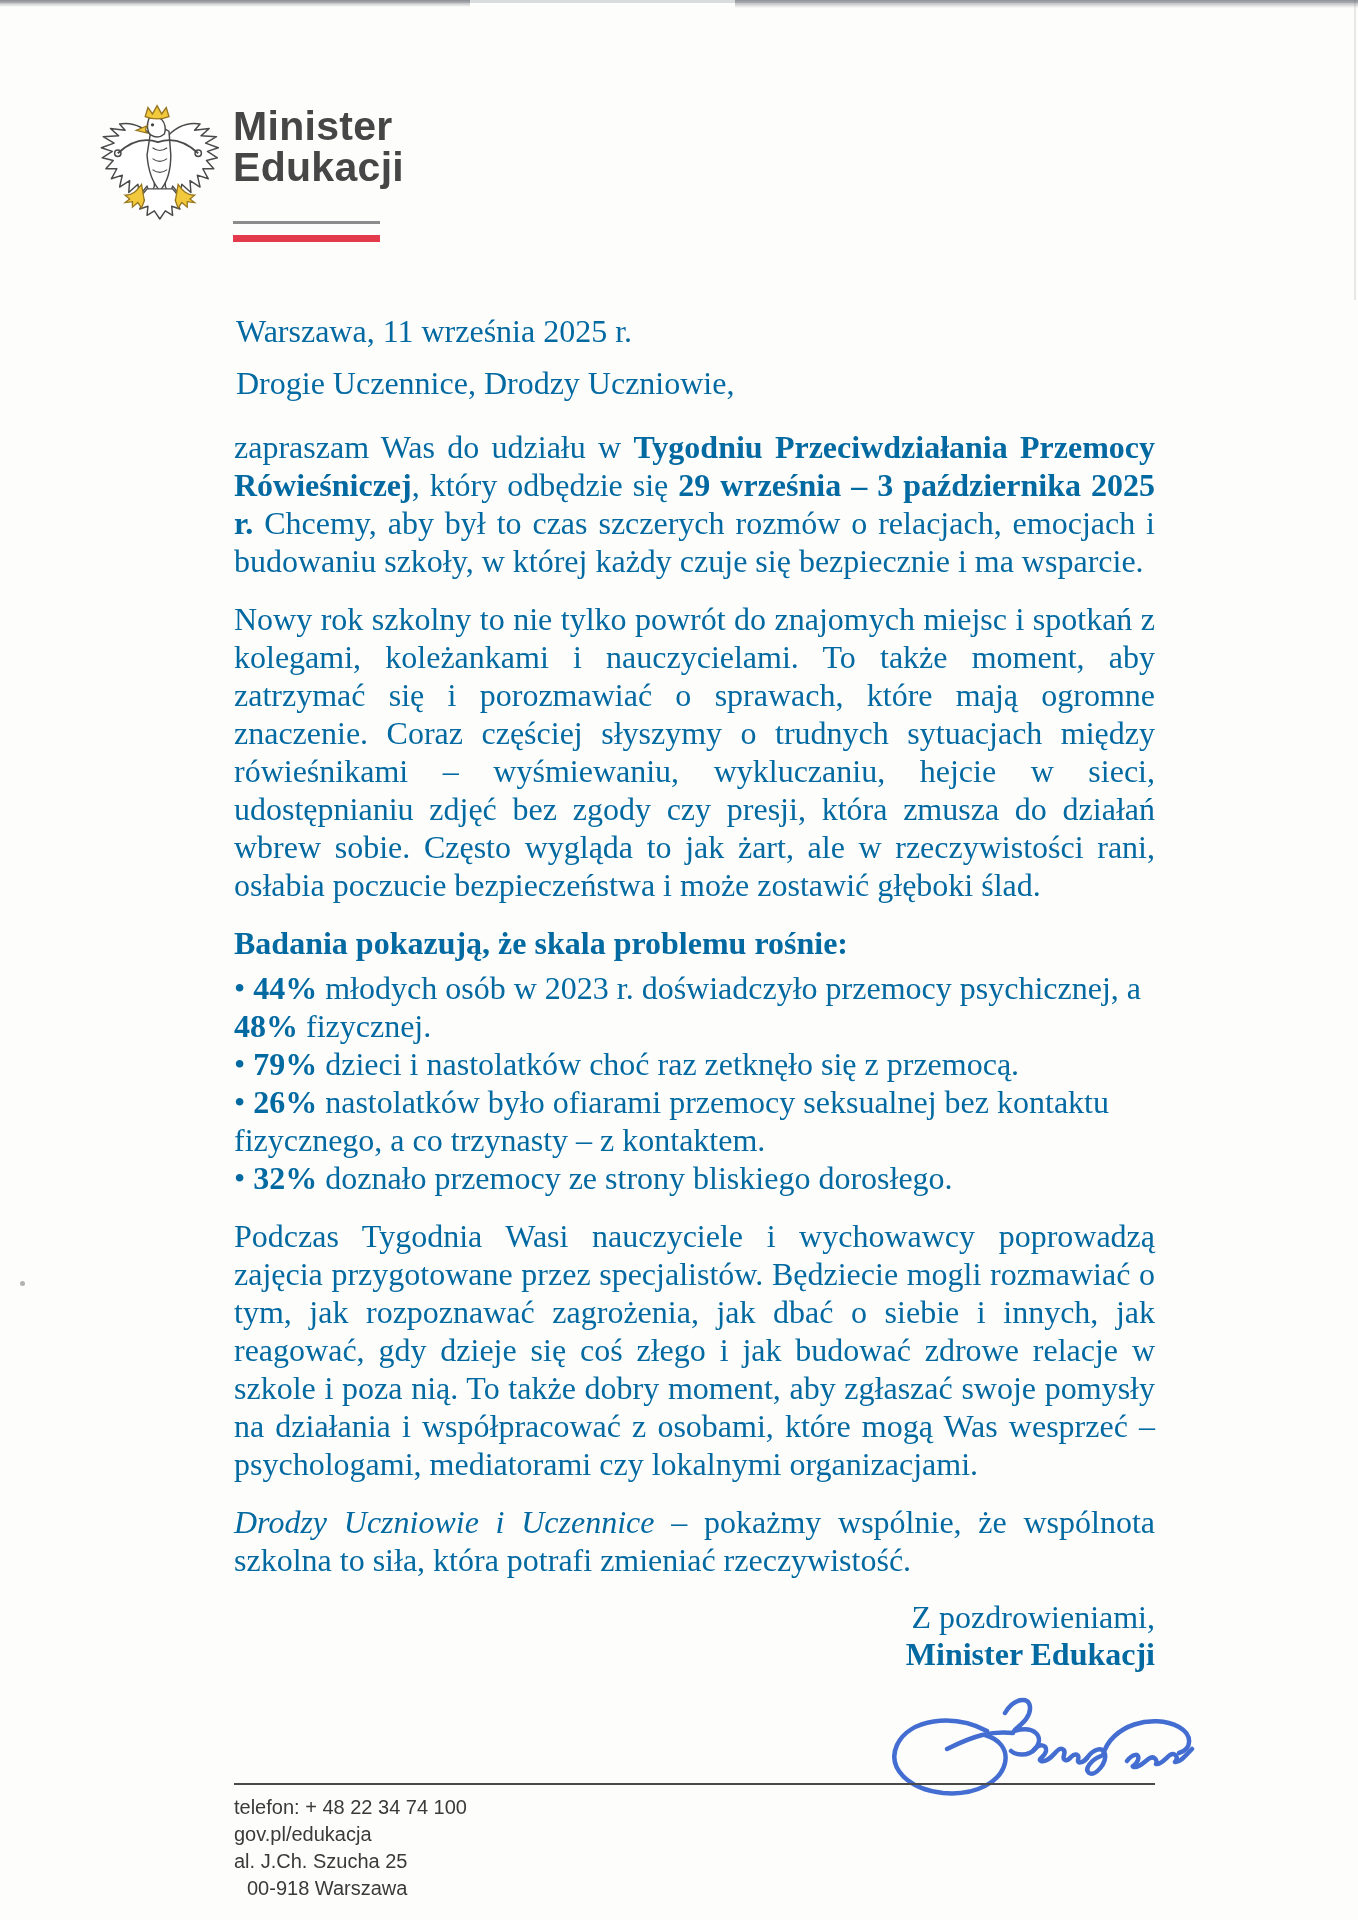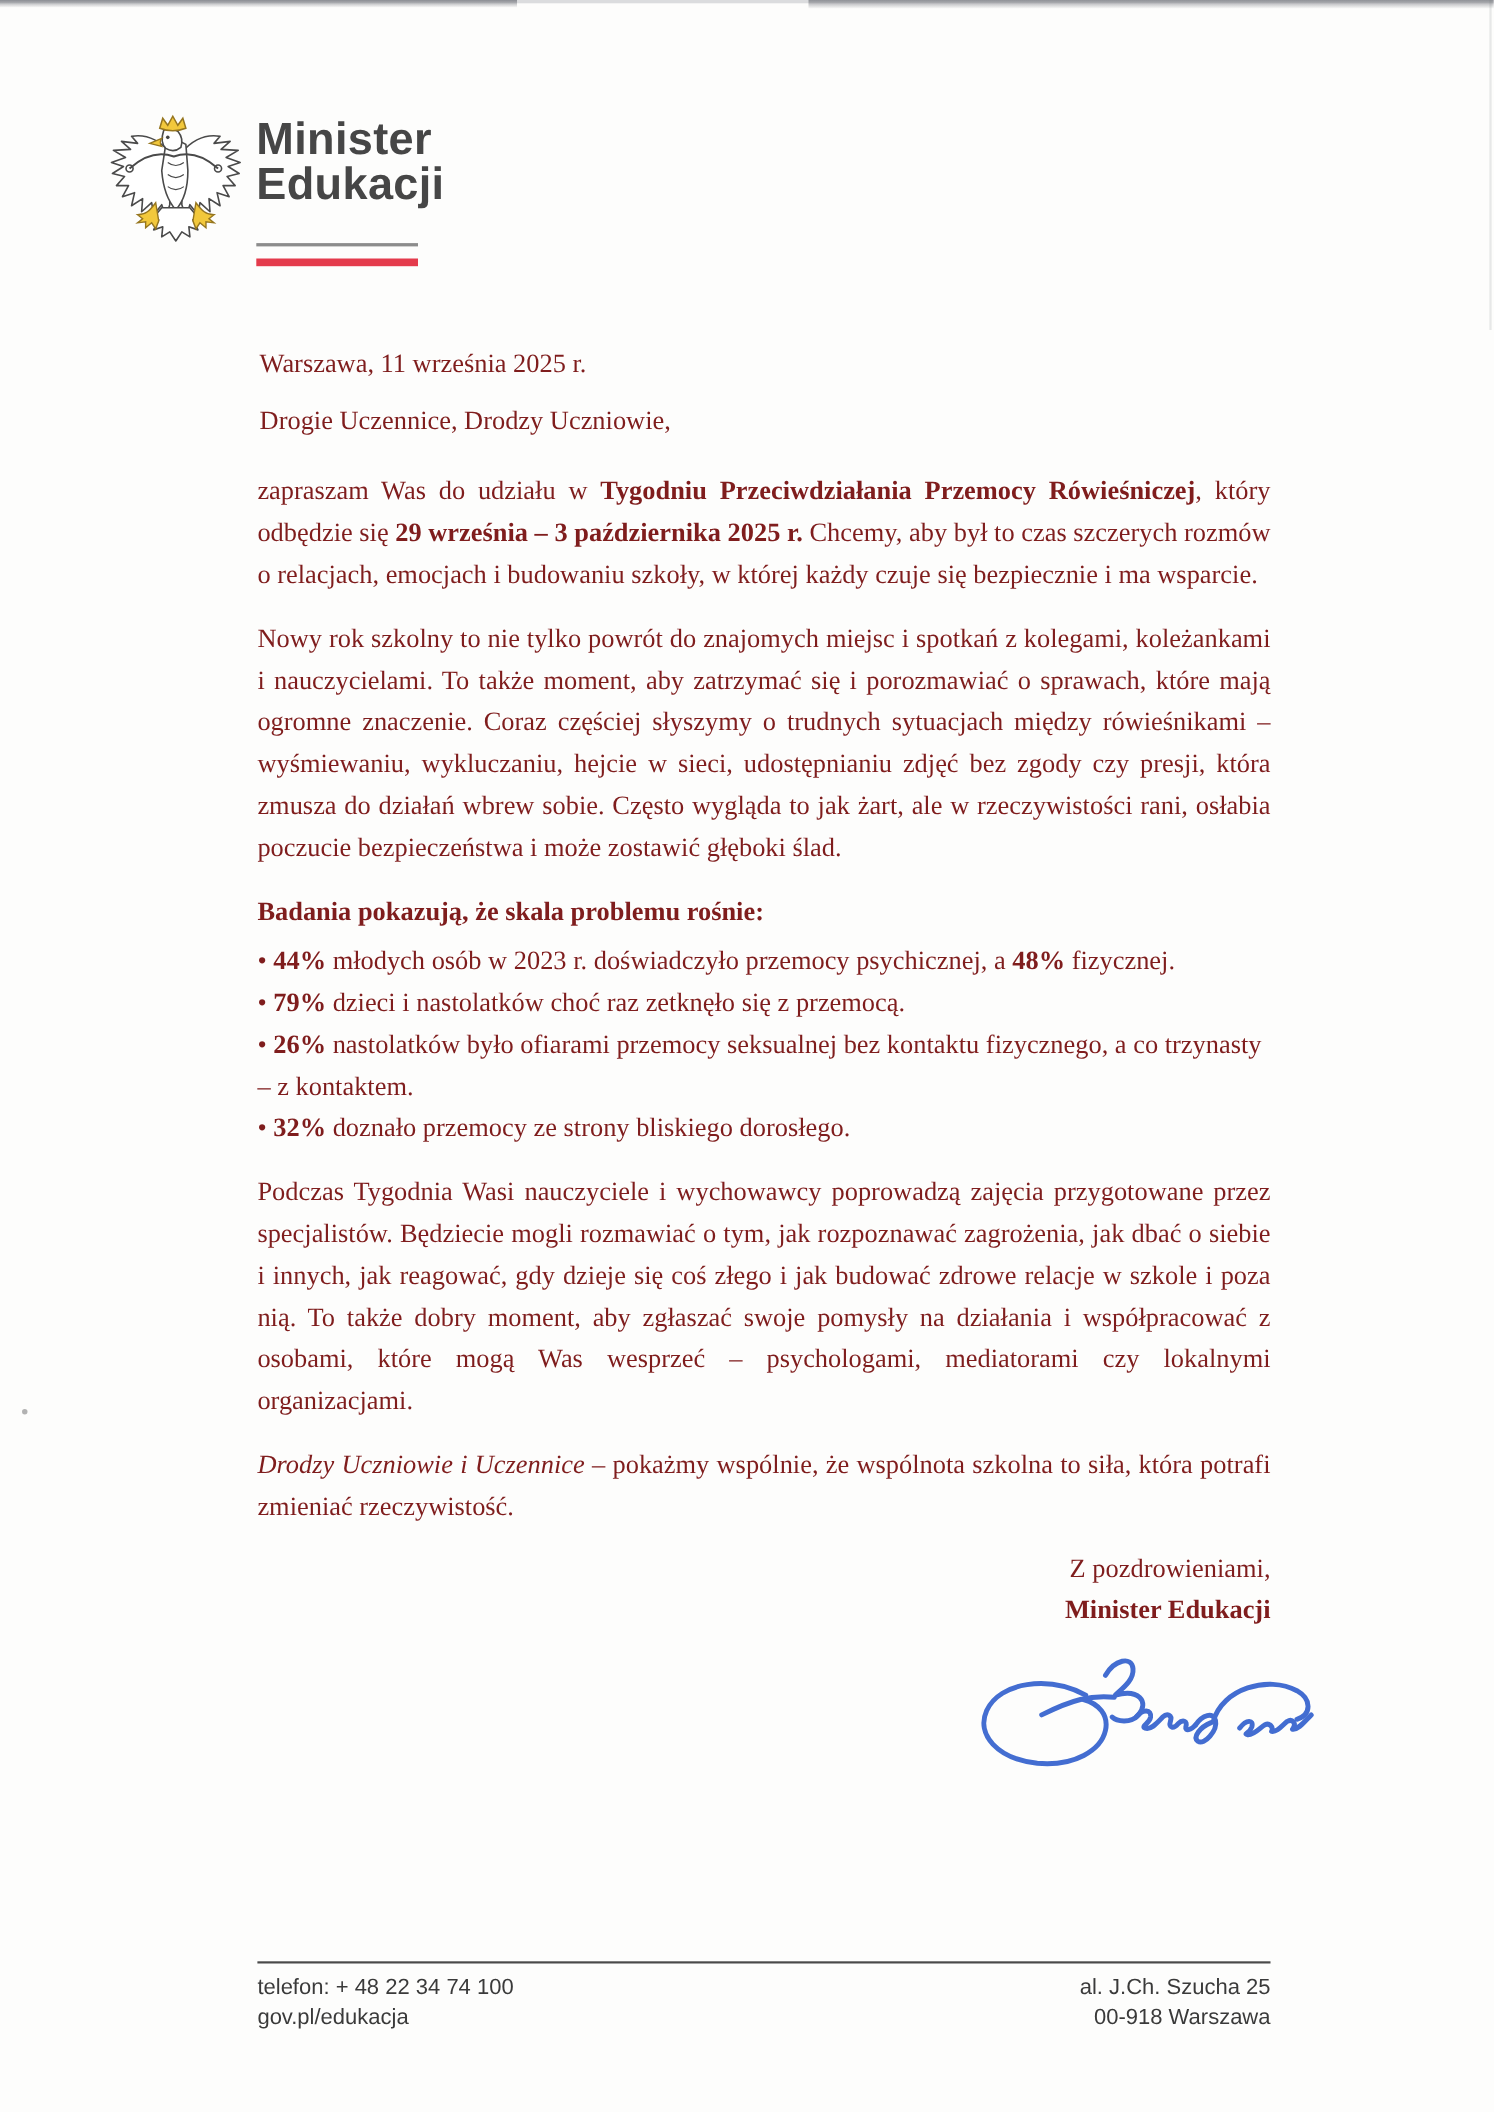--- a/index.html
+++ b/index.html
@@ -27,7 +27,7 @@
   .rule-red{position:absolute;left:233px;top:235px;width:147px;height:7px;background:#e43b4c;}
   
   .letter-col{position:absolute;left:234px;top:312px;width:921px;
-    font-size:24px;line-height:38px;color:#7f1d1d;}
+    font-size:32px;line-height:38px;color:#0369a1;}
   .date-line{margin:0 0 14px 2px;}
   .salutation{font-weight:normal;margin:0 0 26px 2px;}
   .para{text-align:justify;margin:0 0 20px 0;hyphens:none;}

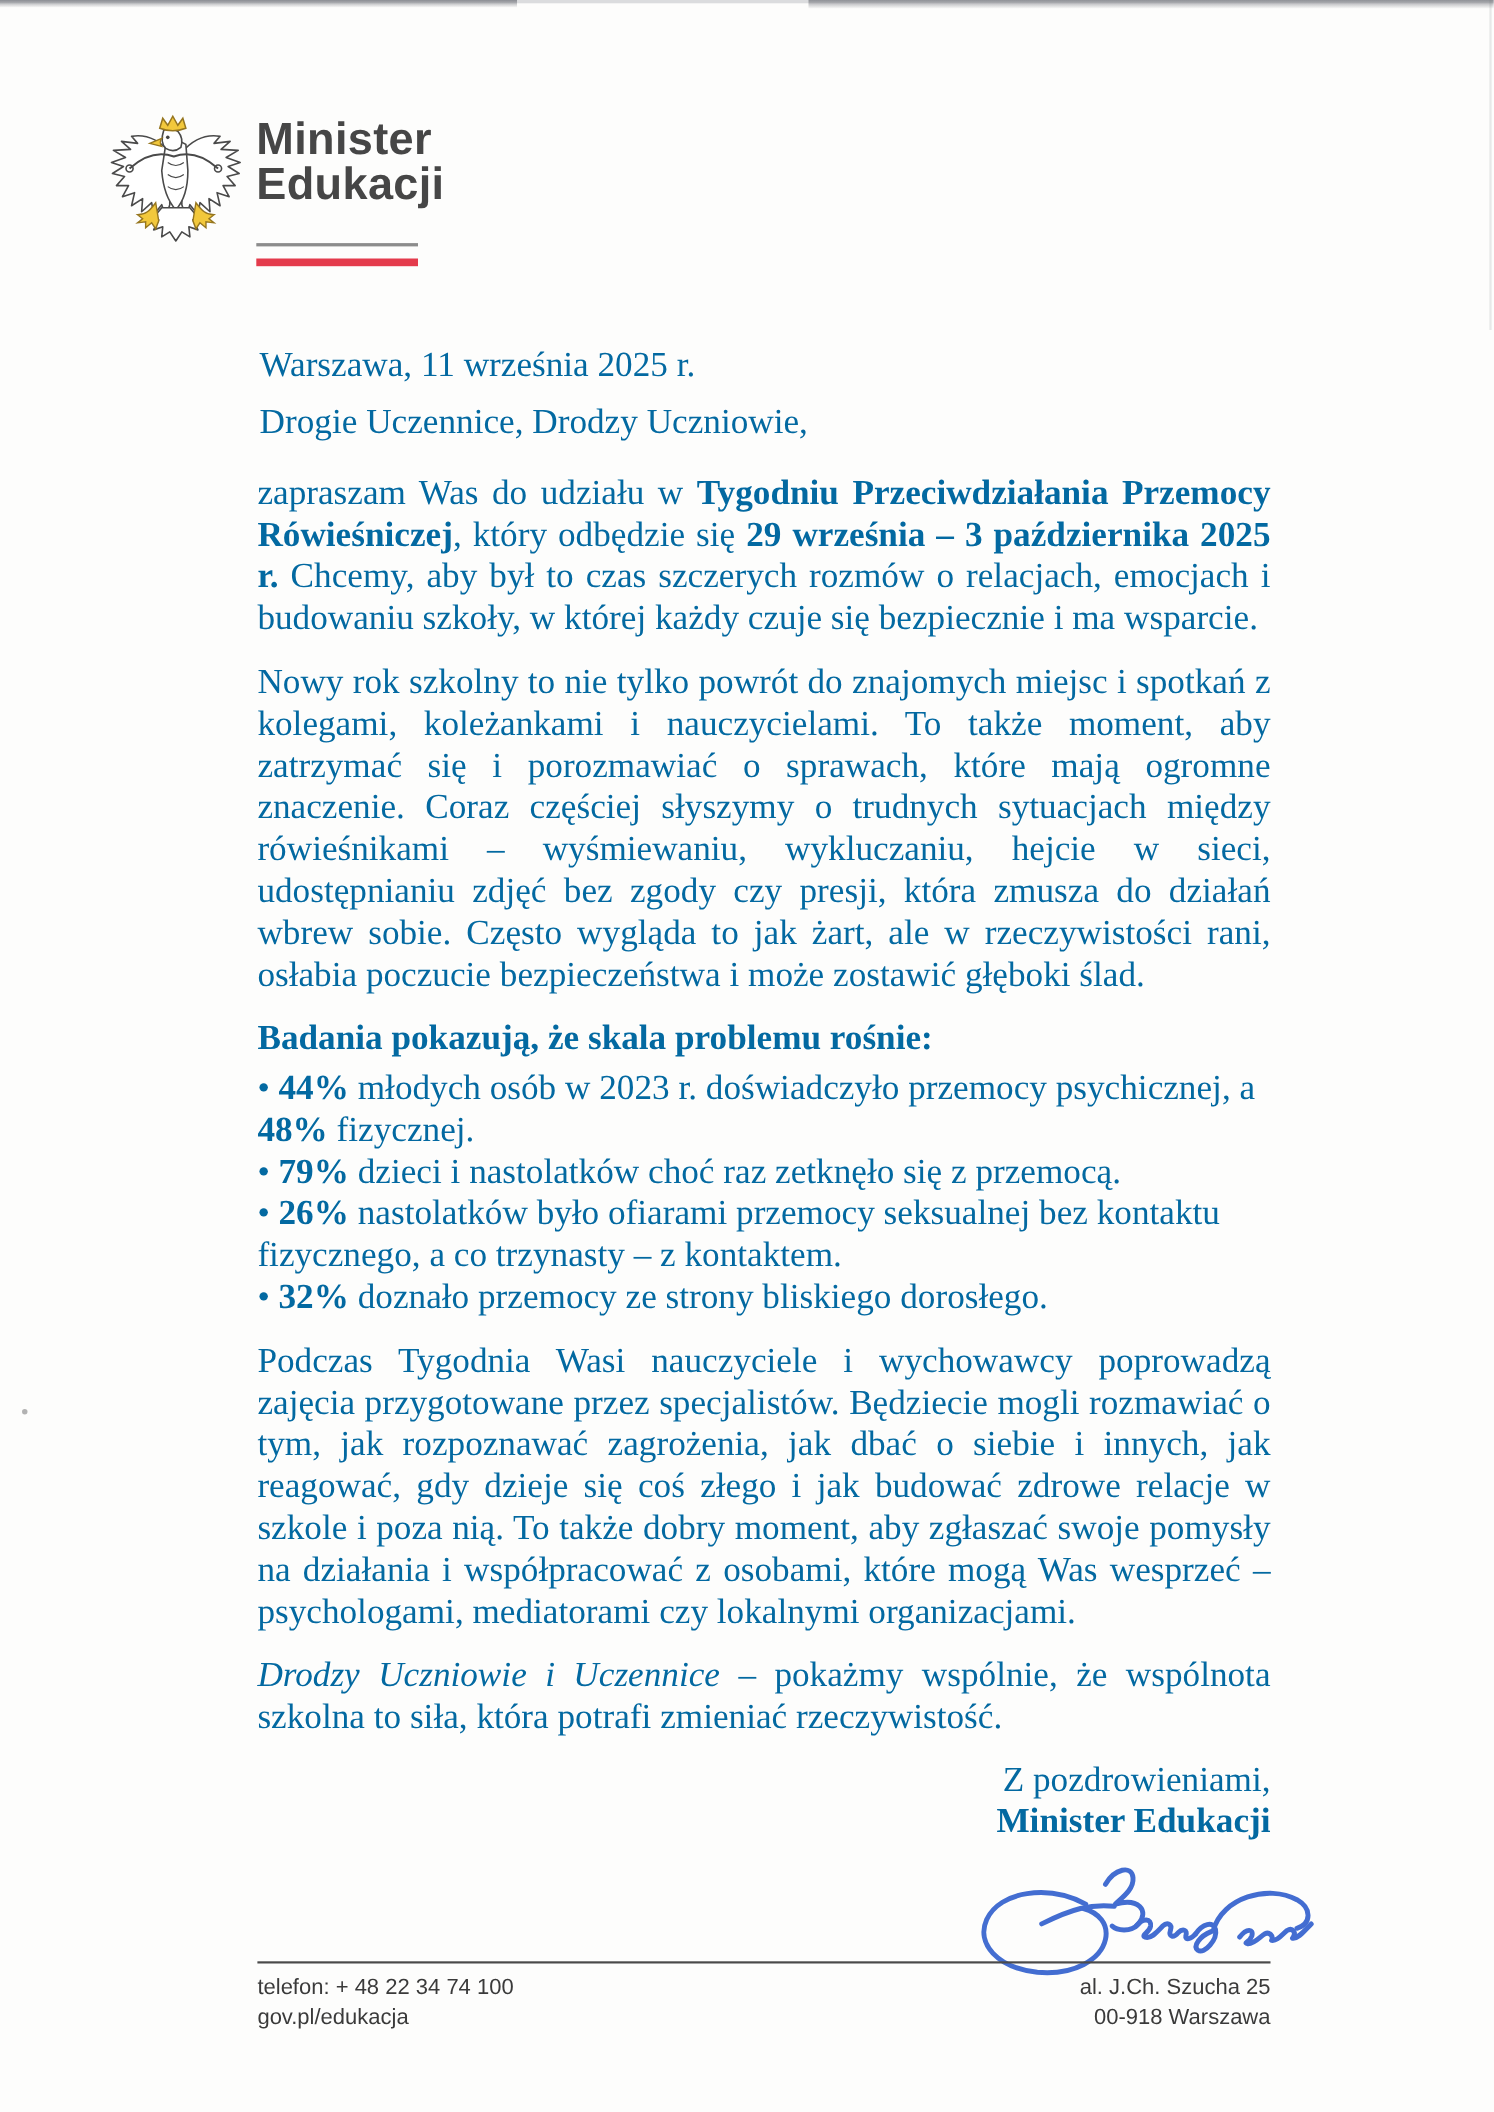--- a/index.html
+++ b/index.html
@@ -43,7 +43,7 @@
     border-top:2px solid #4a4a4a;padding-top:9px;
     display:flex;justify-content:space-between;align-items:flex-start;
     font-family:"Liberation Sans","DejaVu Sans",sans-serif;
-    font-size:20px;line-height:27px;color:#3a3a3a;}
+    font-size:20px;line-height:27px;color:#3a3a3a;flex-direction:column;}
   .footer .right{text-align:right;}
 </style>
 </head>

